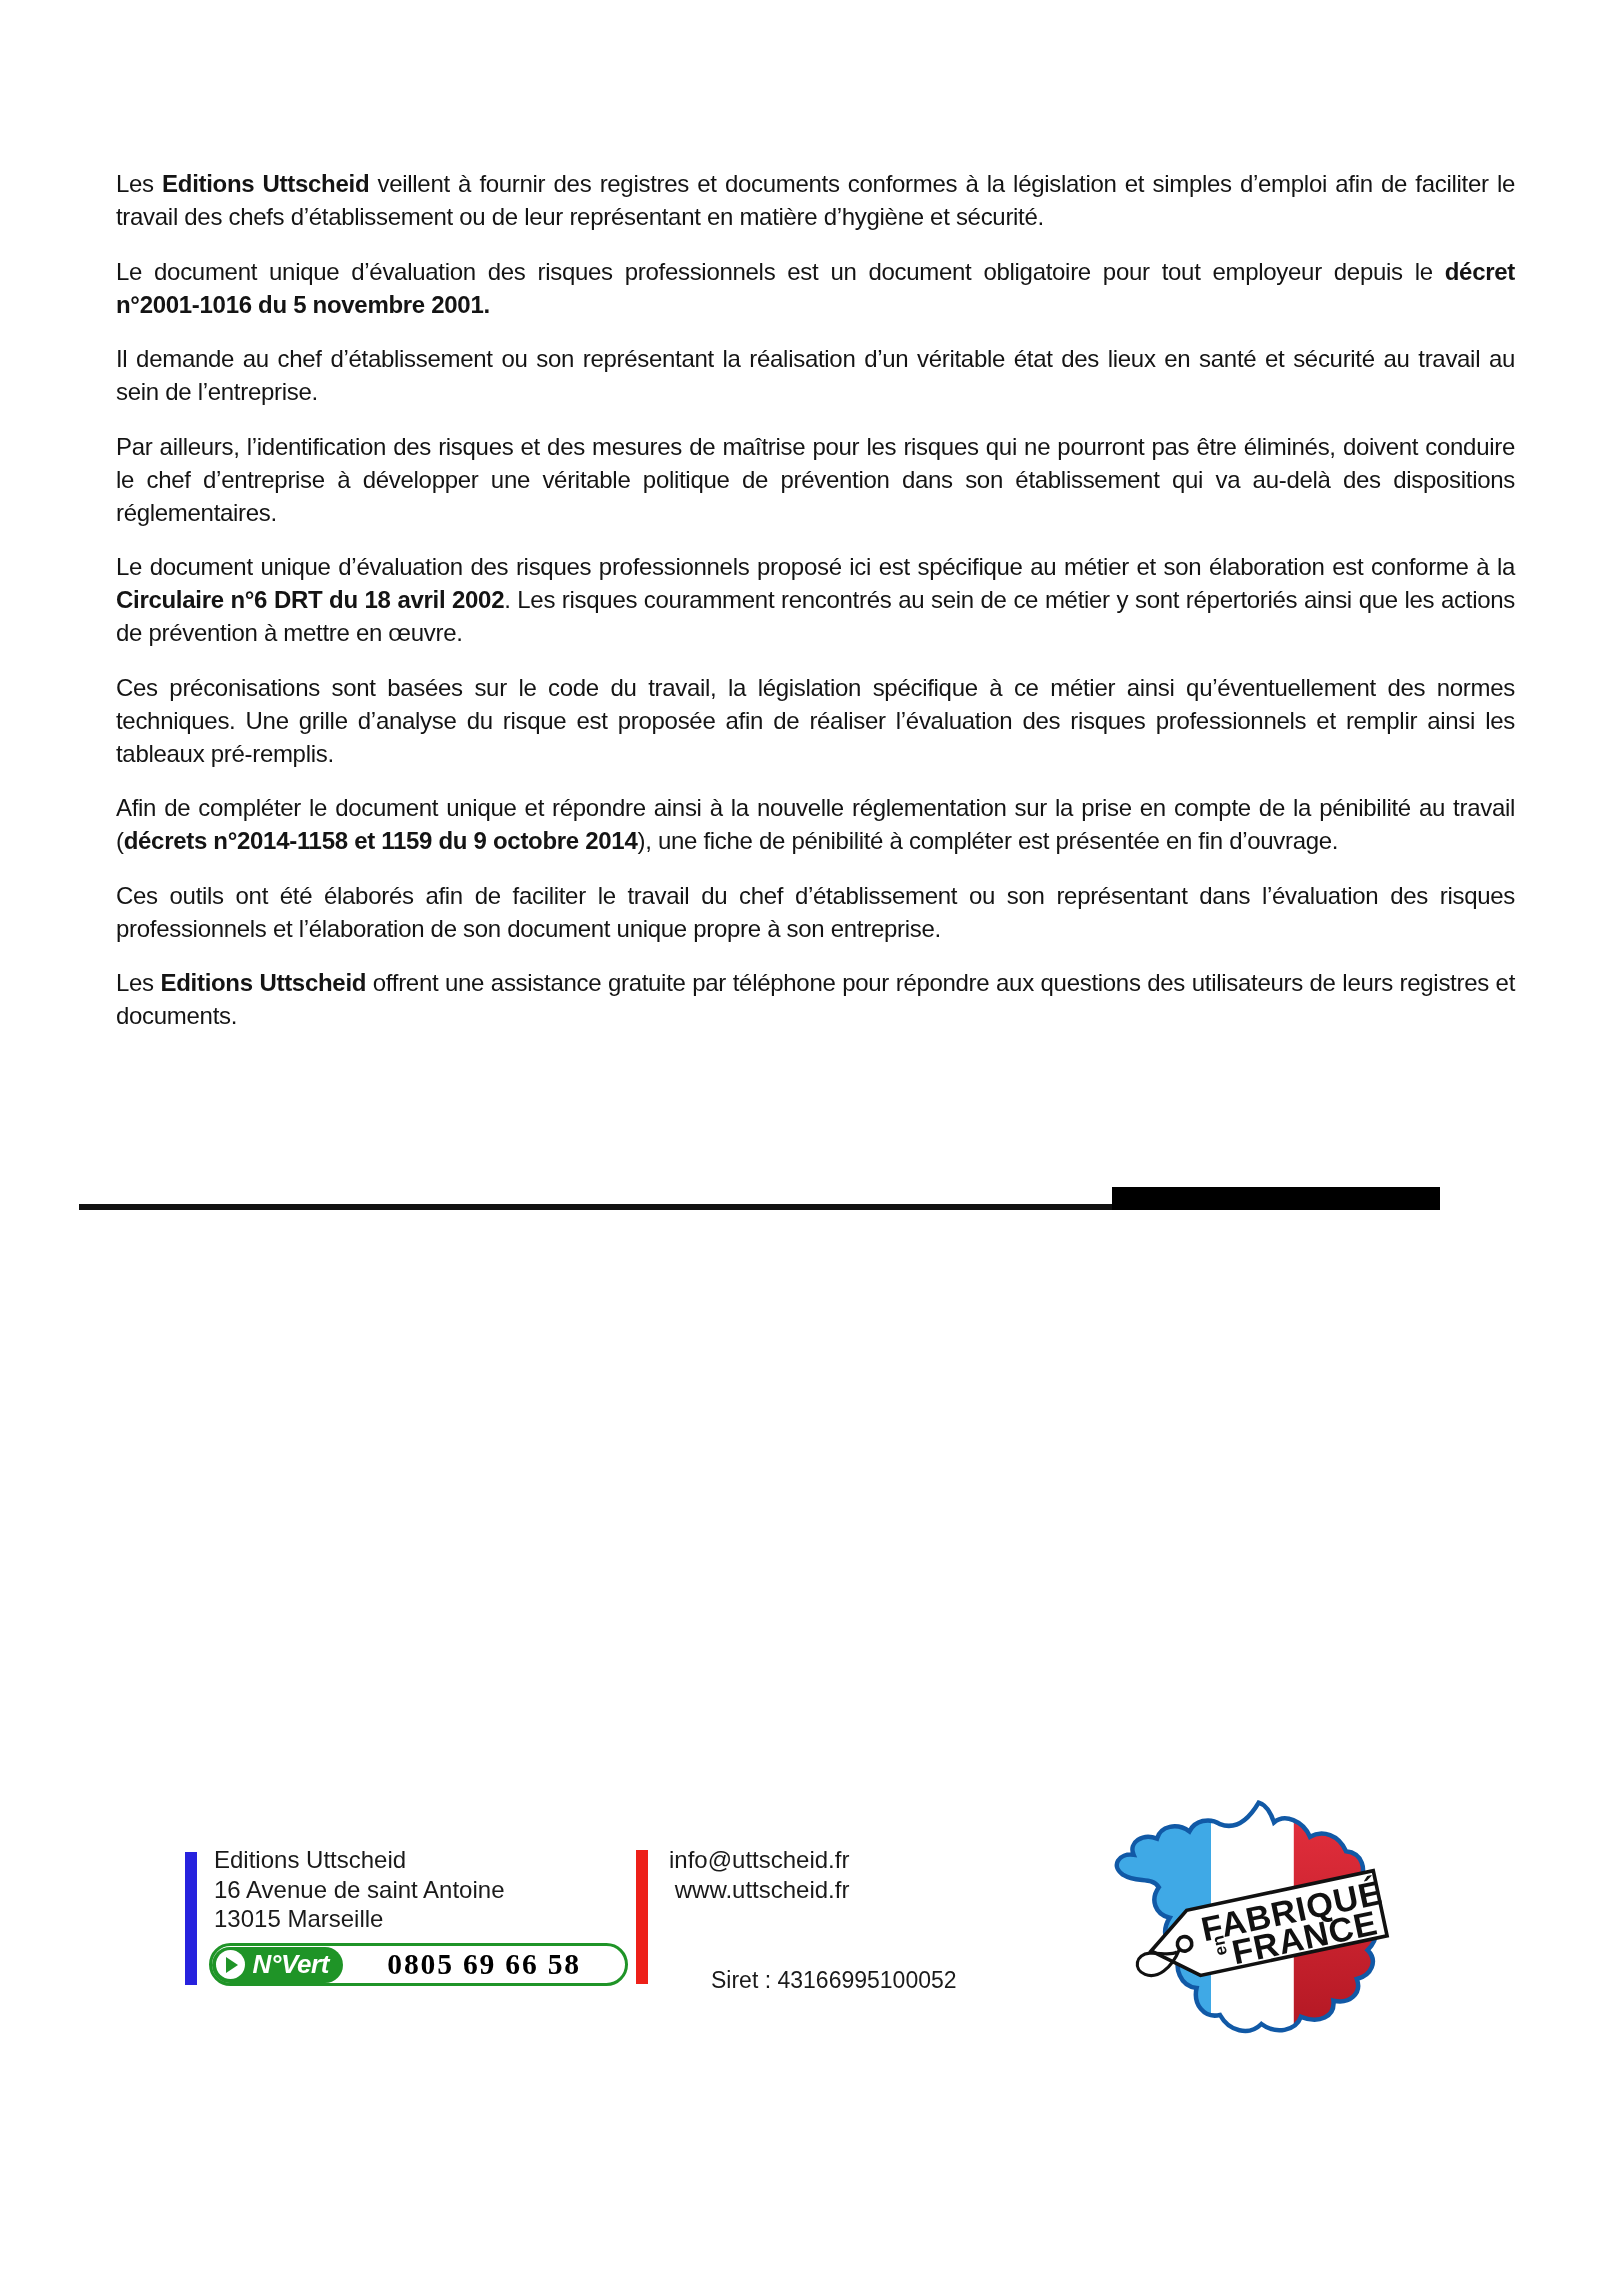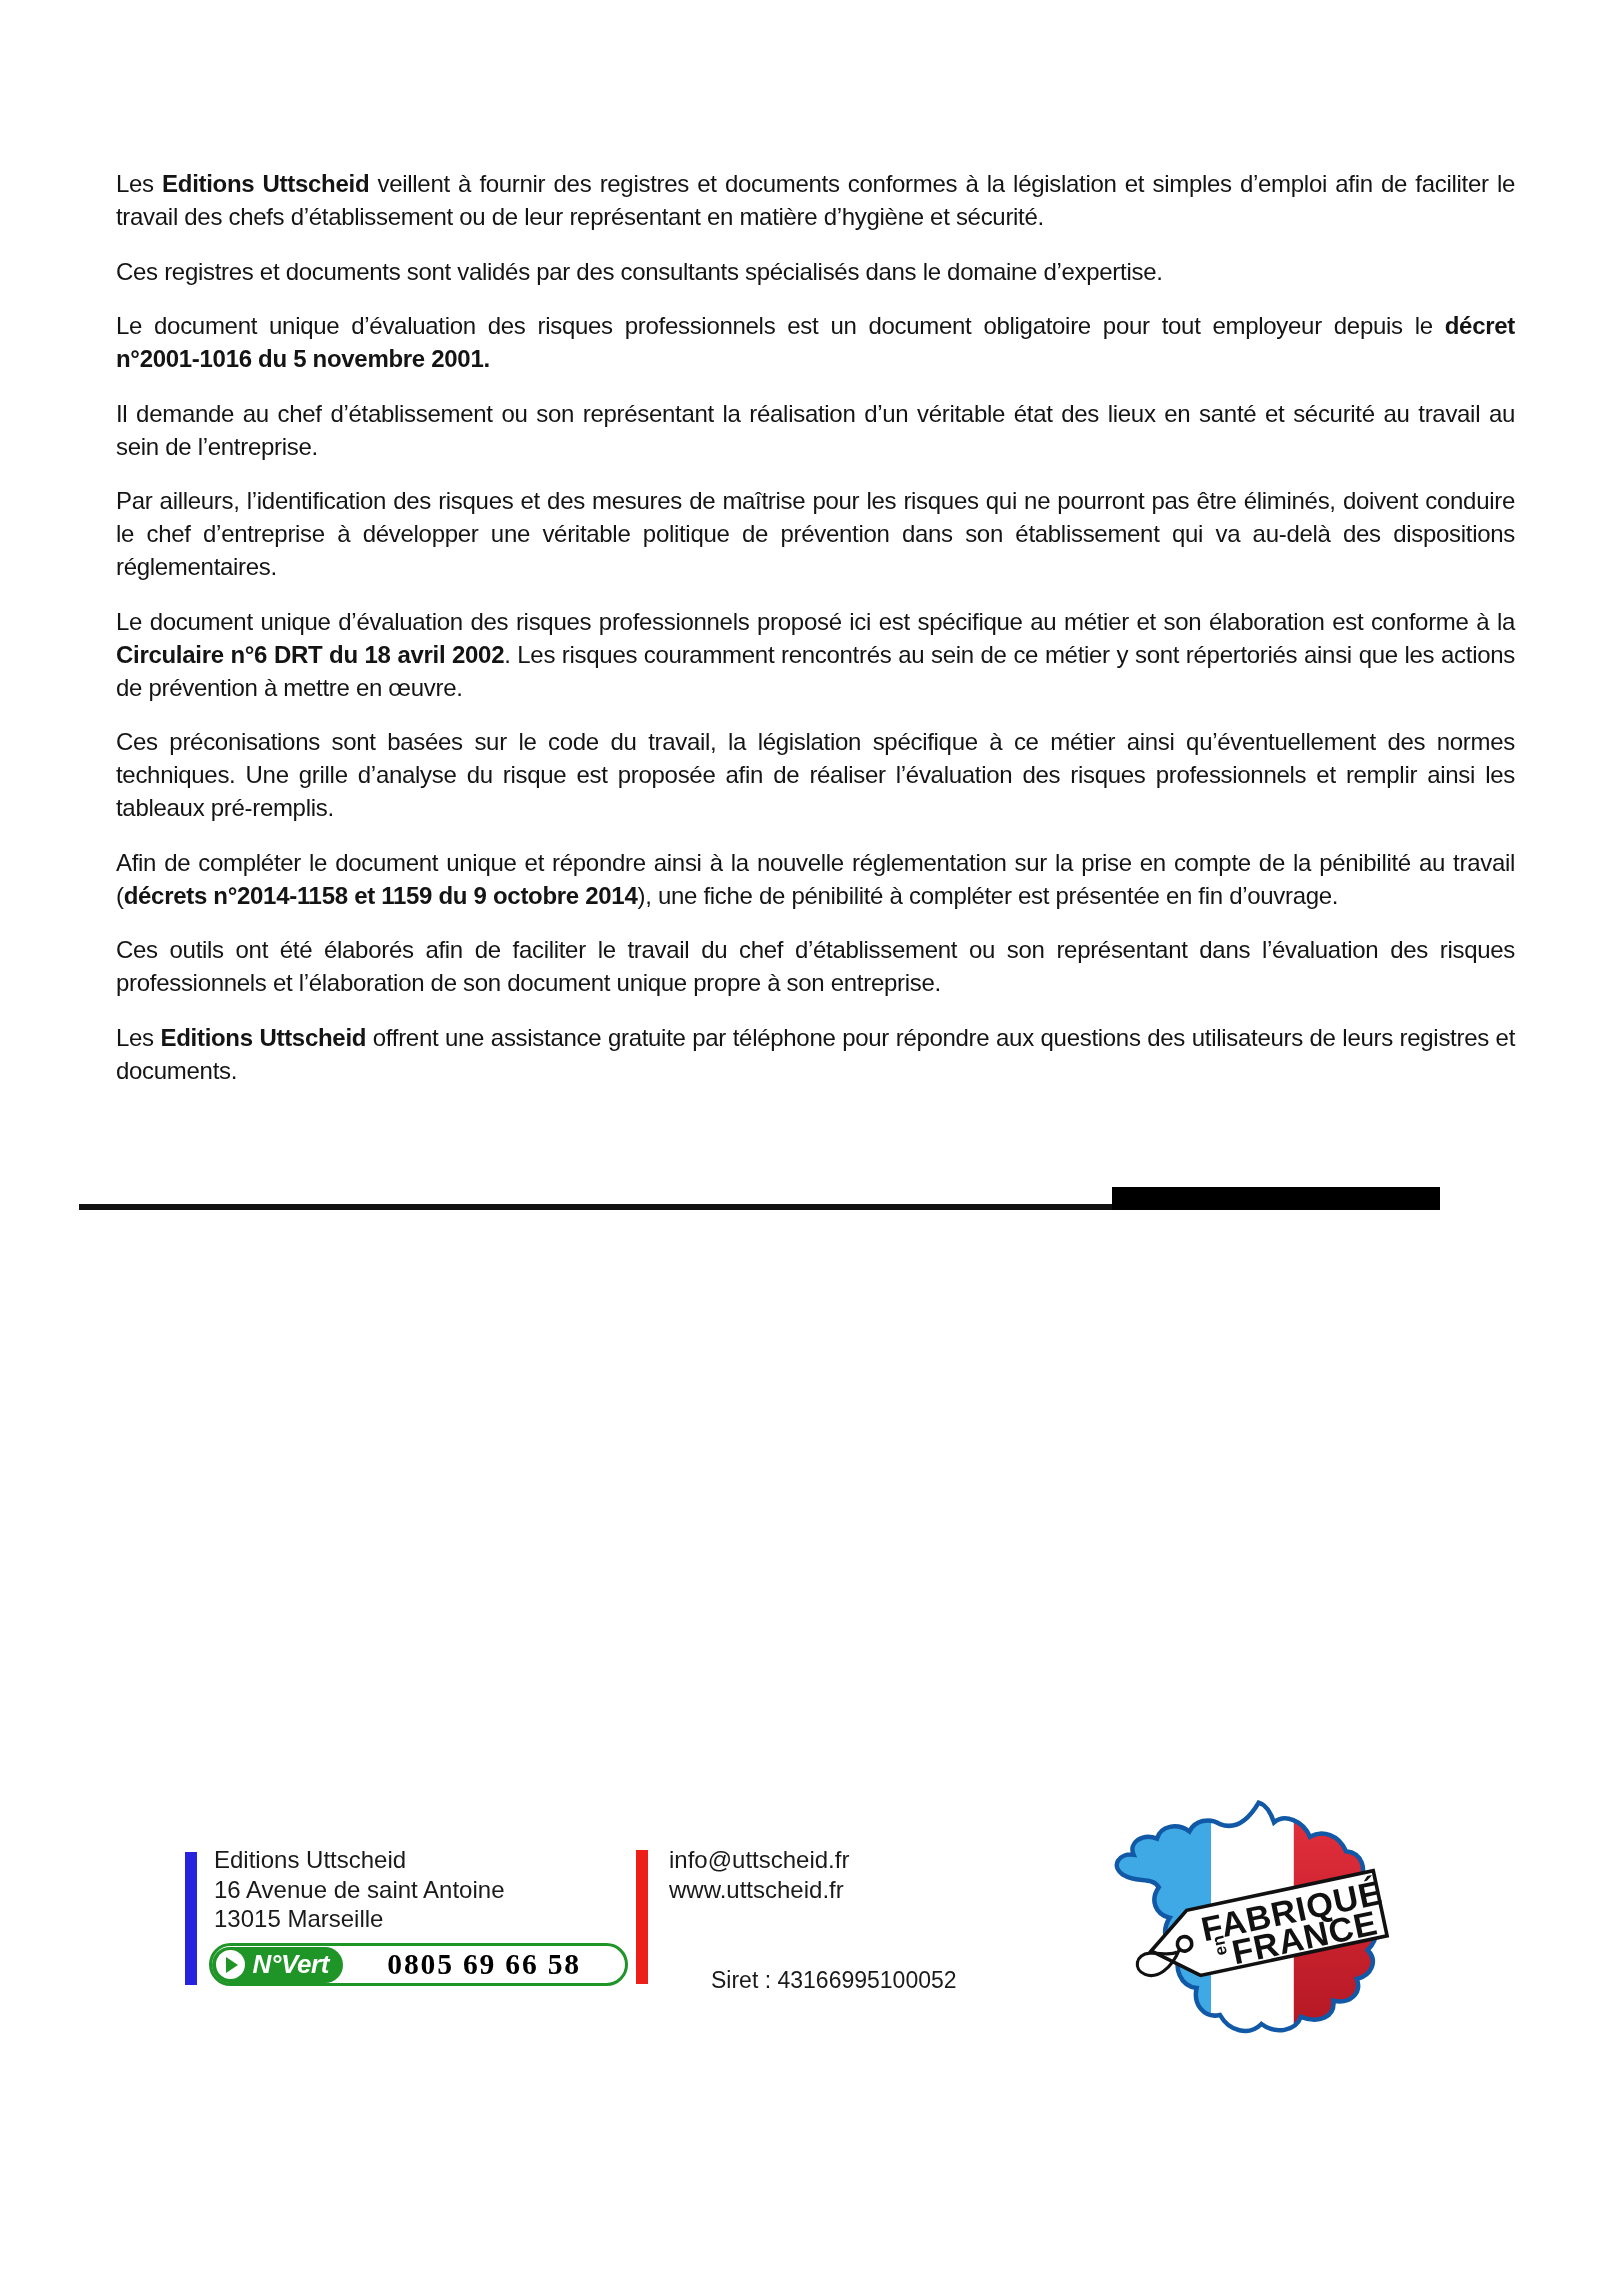--- a/index.html
+++ b/index.html
@@ -52,7 +52,6 @@
 
   <div class="text-block" id="paragraphs">
       <p><span>Les </span><b>Editions Uttscheid</b><span> veillent à fournir des registres et documents conformes à la législation et simples d’emploi afin de faciliter le travail des chefs d’établissement ou de leur représentant en matière d’hygiène et sécurité.</span></p>
-      <p><span>Ces registres et documents sont validés par des consultants spécialisés dans le domaine d’expertise.</span></p>
       <p><span>Le document unique d’évaluation des risques professionnels est un document obligatoire pour tout employeur depuis le </span><b>décret n°2001-1016 du 5 novembre 2001.</b></p>
       <p><span>Il demande au chef d’établissement ou son représentant la réalisation d’un véritable état des lieux en santé et sécurité au travail au sein de l’entreprise.</span></p>
       <p><span>Par ailleurs, l’identification des risques et des mesures de maîtrise pour les risques qui ne pourront pas être éliminés, doivent conduire le chef d’entreprise à développer une véritable politique de prévention dans son établissement qui va au-delà des dispositions réglementaires.</span></p>

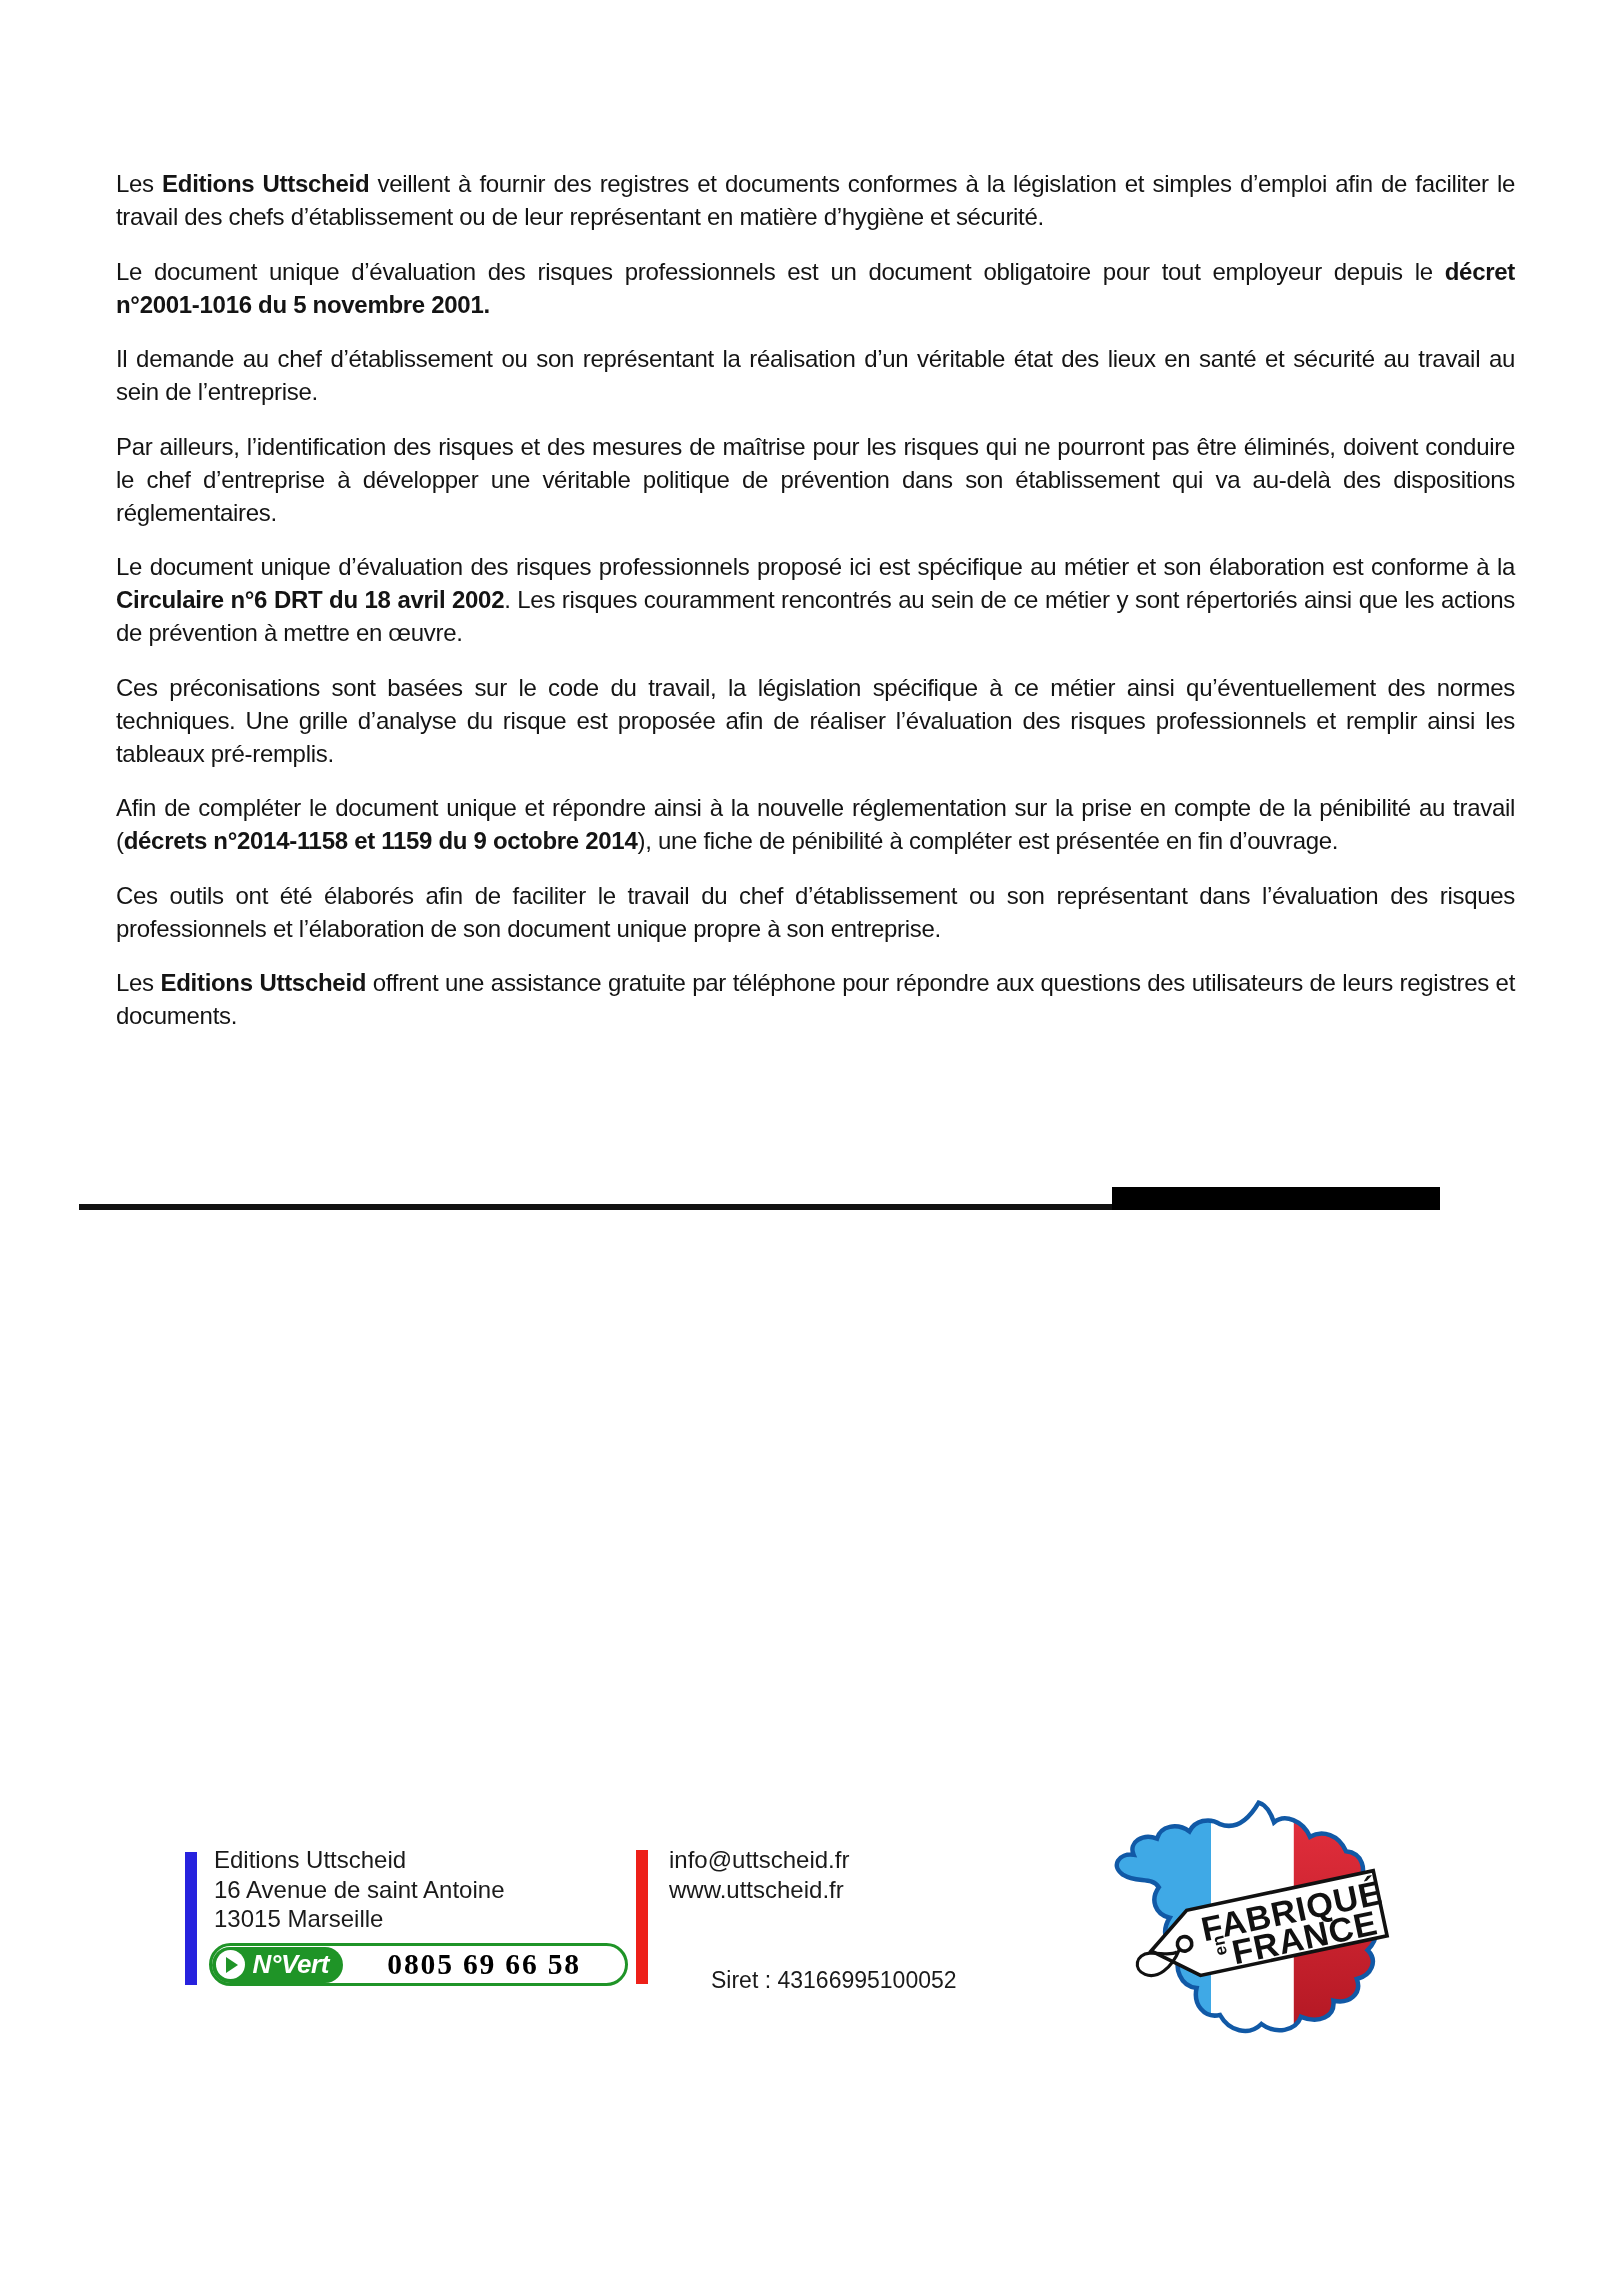--- a/index.html
+++ b/index.html
@@ -21,7 +21,7 @@
   .blue-bar{position:absolute;left:185px;top:1852px;width:11.6px;height:133px;background:#2722de;}
   .red-bar{position:absolute;left:636px;top:1850px;width:11.6px;height:134px;background:#ed2019;}
   .address{position:absolute;left:214px;top:1845px;font-size:24px;line-height:29.6px;color:#1a1a1a;}
-  .contact{position:absolute;left:669px;top:1845px;font-size:24px;line-height:30px;color:#1a1a1a;}
+  .contact{position:absolute;left:669px;top:1845px;font-size:24px;line-height:30px;color:#1a1a1a;text-align:right;}
   .siret{position:absolute;left:669px;top:1967px;font-size:23px;color:#1a1a1a;margin-left:42px;}
   
   .badge{

